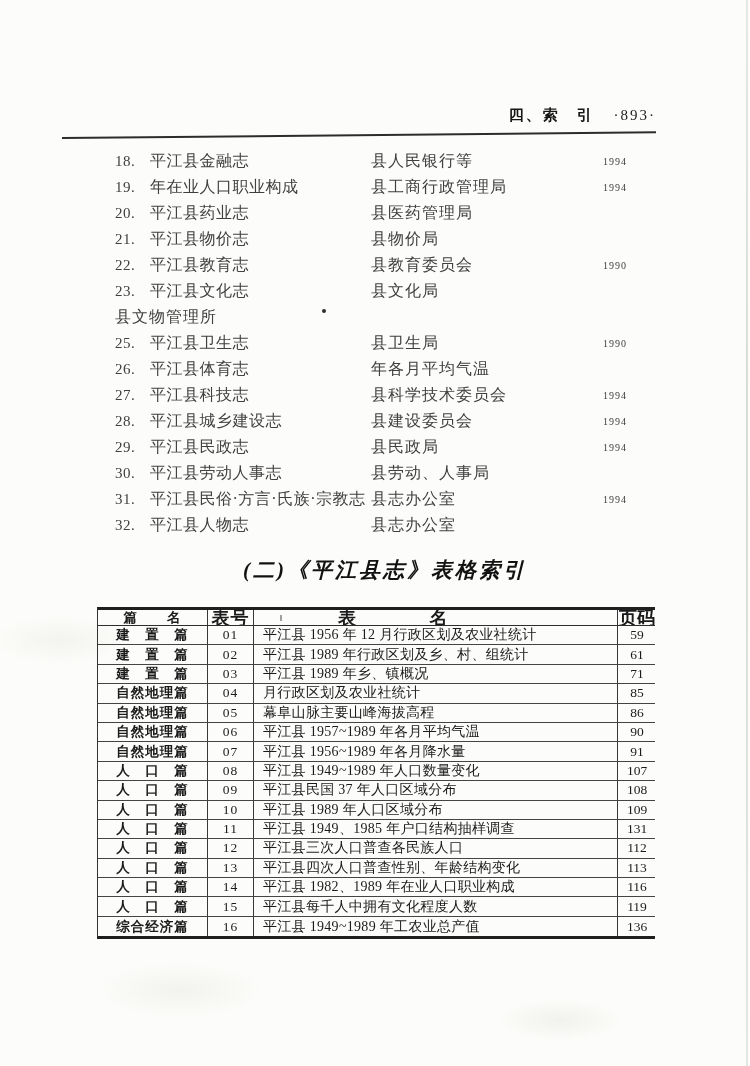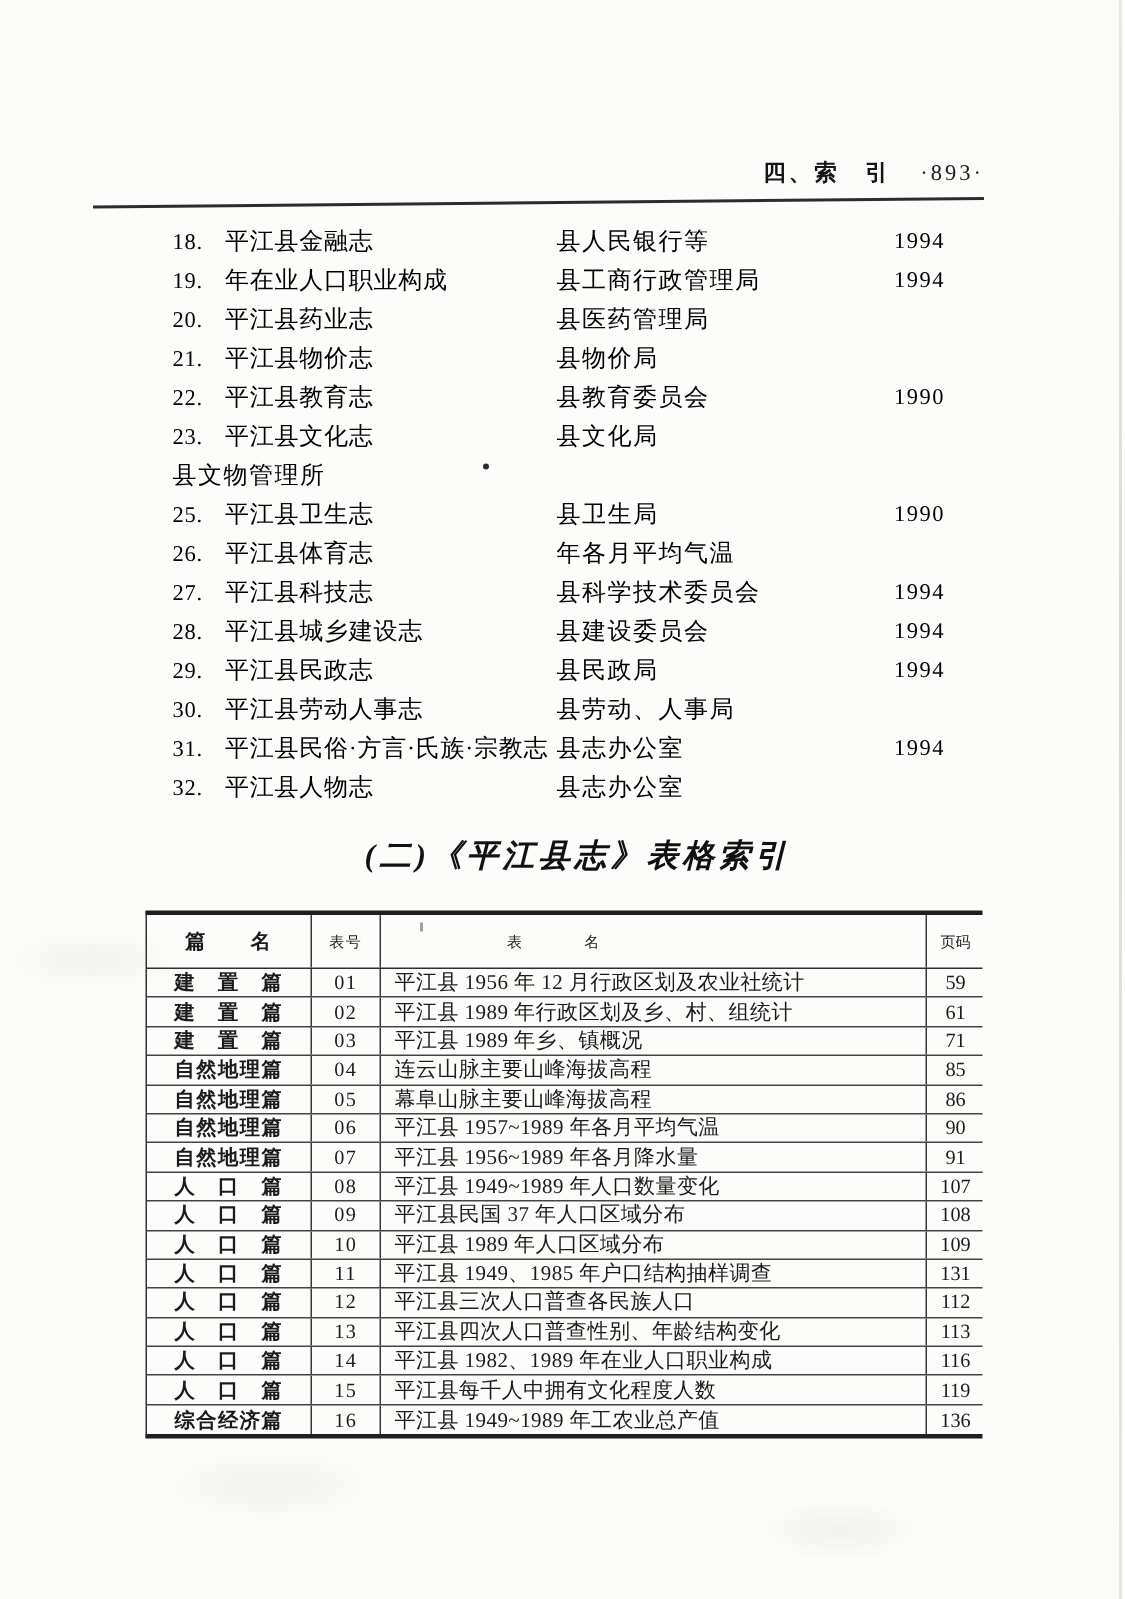--- a/index.html
+++ b/index.html
@@ -22,7 +22,7 @@
   
   .works-list{position:absolute;left:115px;top:148px;width:515px;}
   .list-row{display:grid;grid-template-columns:256px 1fr auto;height:26px;align-items:center;
-    font-size:16px;letter-spacing:0.5px;color:#000000;}
+    font-size:16px;letter-spacing:0.5px;color:#404040;}
   .no{display:inline-block;min-width:35px;font-size:15px;}
   .cell-compiler{letter-spacing:1px;}
   .cell-year{font-size:15px;letter-spacing:1px;min-width:30px;text-align:center;margin-left:46px;}

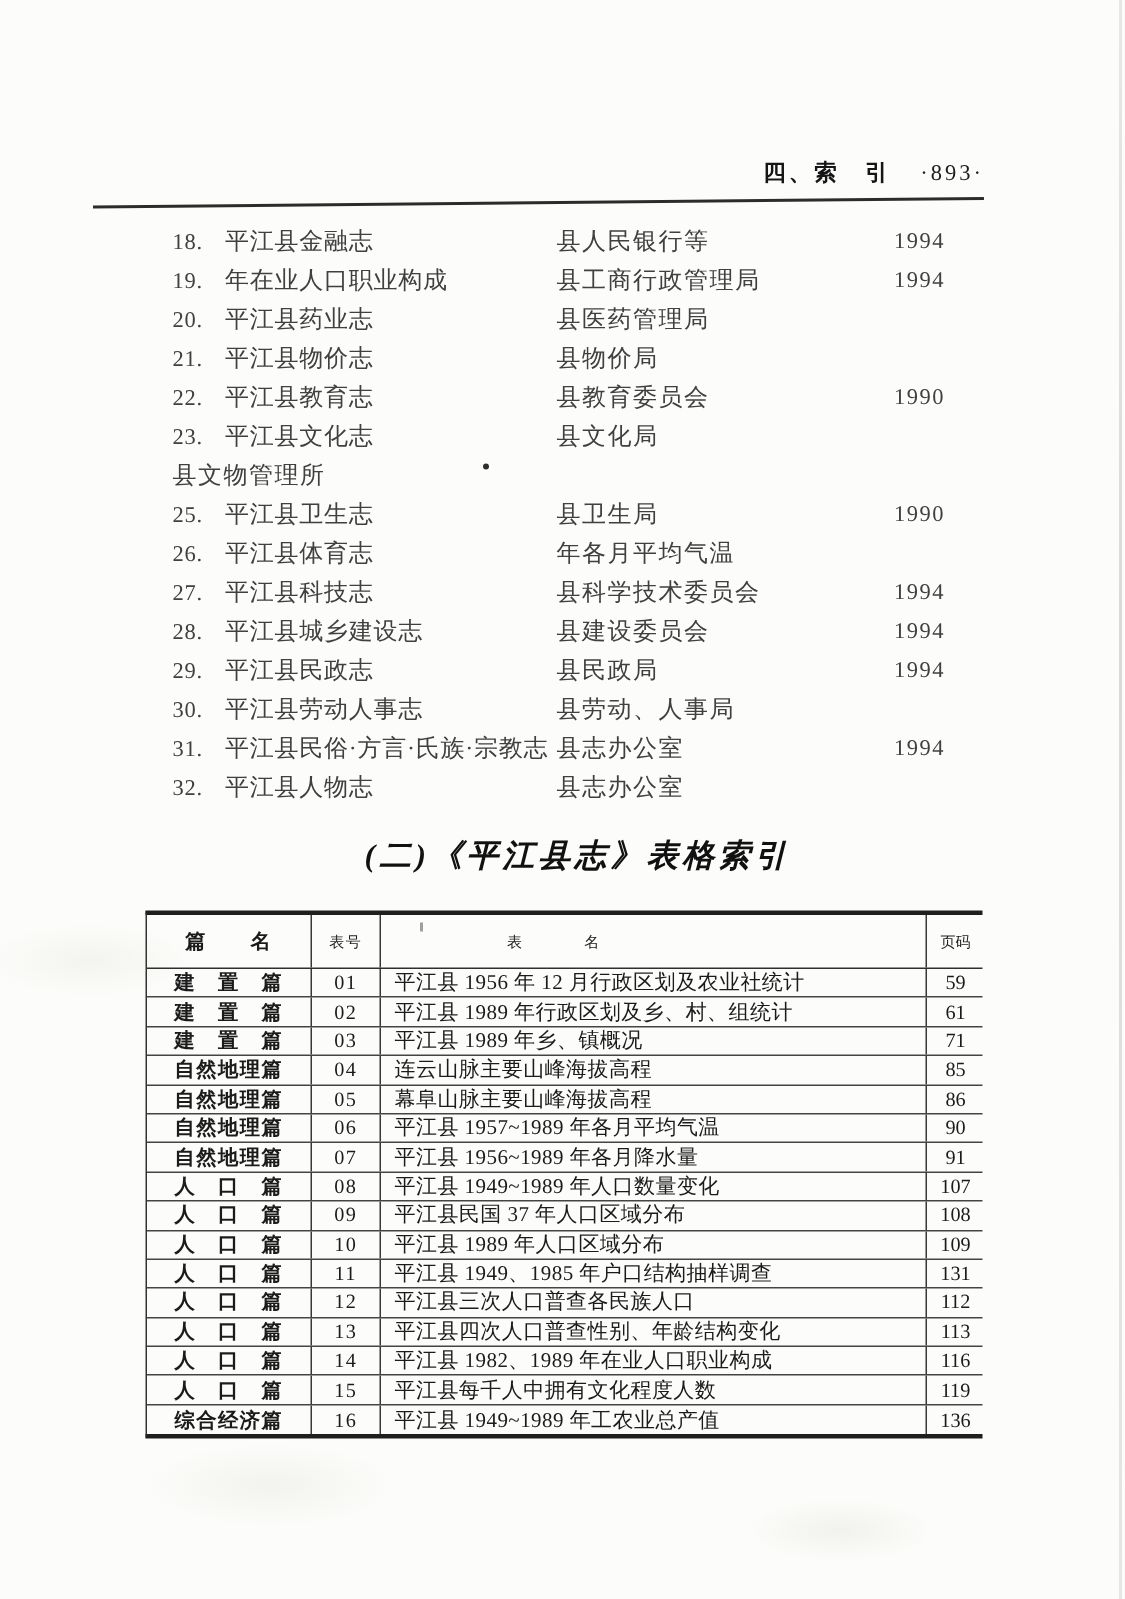--- a/index.html
+++ b/index.html
@@ -25,7 +25,7 @@
     font-size:16px;letter-spacing:0.5px;color:#404040;}
   .no{display:inline-block;min-width:35px;font-size:15px;}
   .cell-compiler{letter-spacing:1px;}
-  .cell-year{font-size:15px;letter-spacing:1px;min-width:30px;text-align:center;margin-left:46px;}
+  .cell-year{font-size:10px;letter-spacing:1px;min-width:30px;text-align:center;margin-left:46px;}
   
   .section-title{position:absolute;top:556px;left:20px;width:730px;text-align:center;
     font-size:21px;font-weight:bold;font-style:italic;letter-spacing:3px;color:#111;}

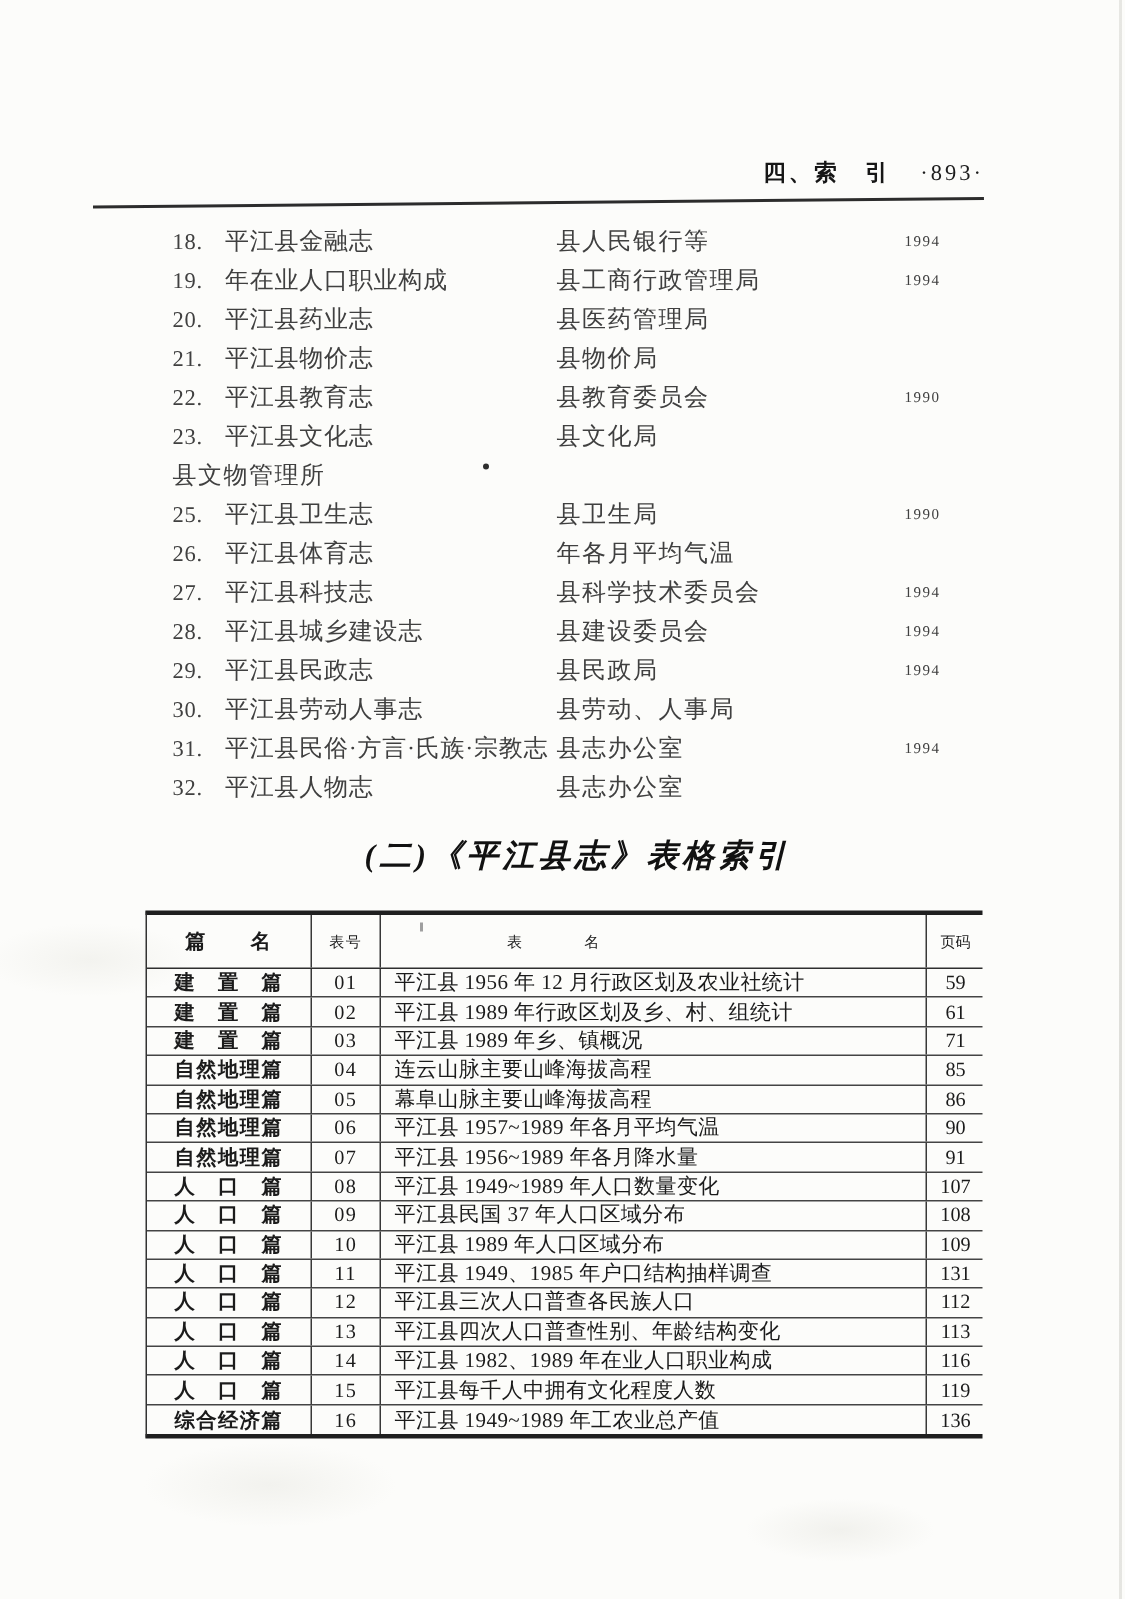--- a/index.html
+++ b/index.html
@@ -40,7 +40,7 @@
   .c2{justify-content:center;border-right:1px solid #383838;font-size:13.5px;letter-spacing:1px;}
   .c3{justify-content:flex-start;padding-left:9px;border-right:1px solid #383838;letter-spacing:0.3px;}
   .c4{justify-content:center;font-size:13.5px;}
-  .t-head{height:36px;border-bottom:1.5px solid #2e2e2e;}
+  .t-head{height:16px;border-bottom:1.5px solid #2e2e2e;}
   .t-head .c2,.t-head .c3,.t-head .c4{font-family:"Liberation Sans","DejaVu Sans",sans-serif;font-weight:normal;font-size:10px;}
   .t-head .c3{padding-left:84px;}
   .t-body .t-row{height:19.4px;border-bottom:1px solid #444;}

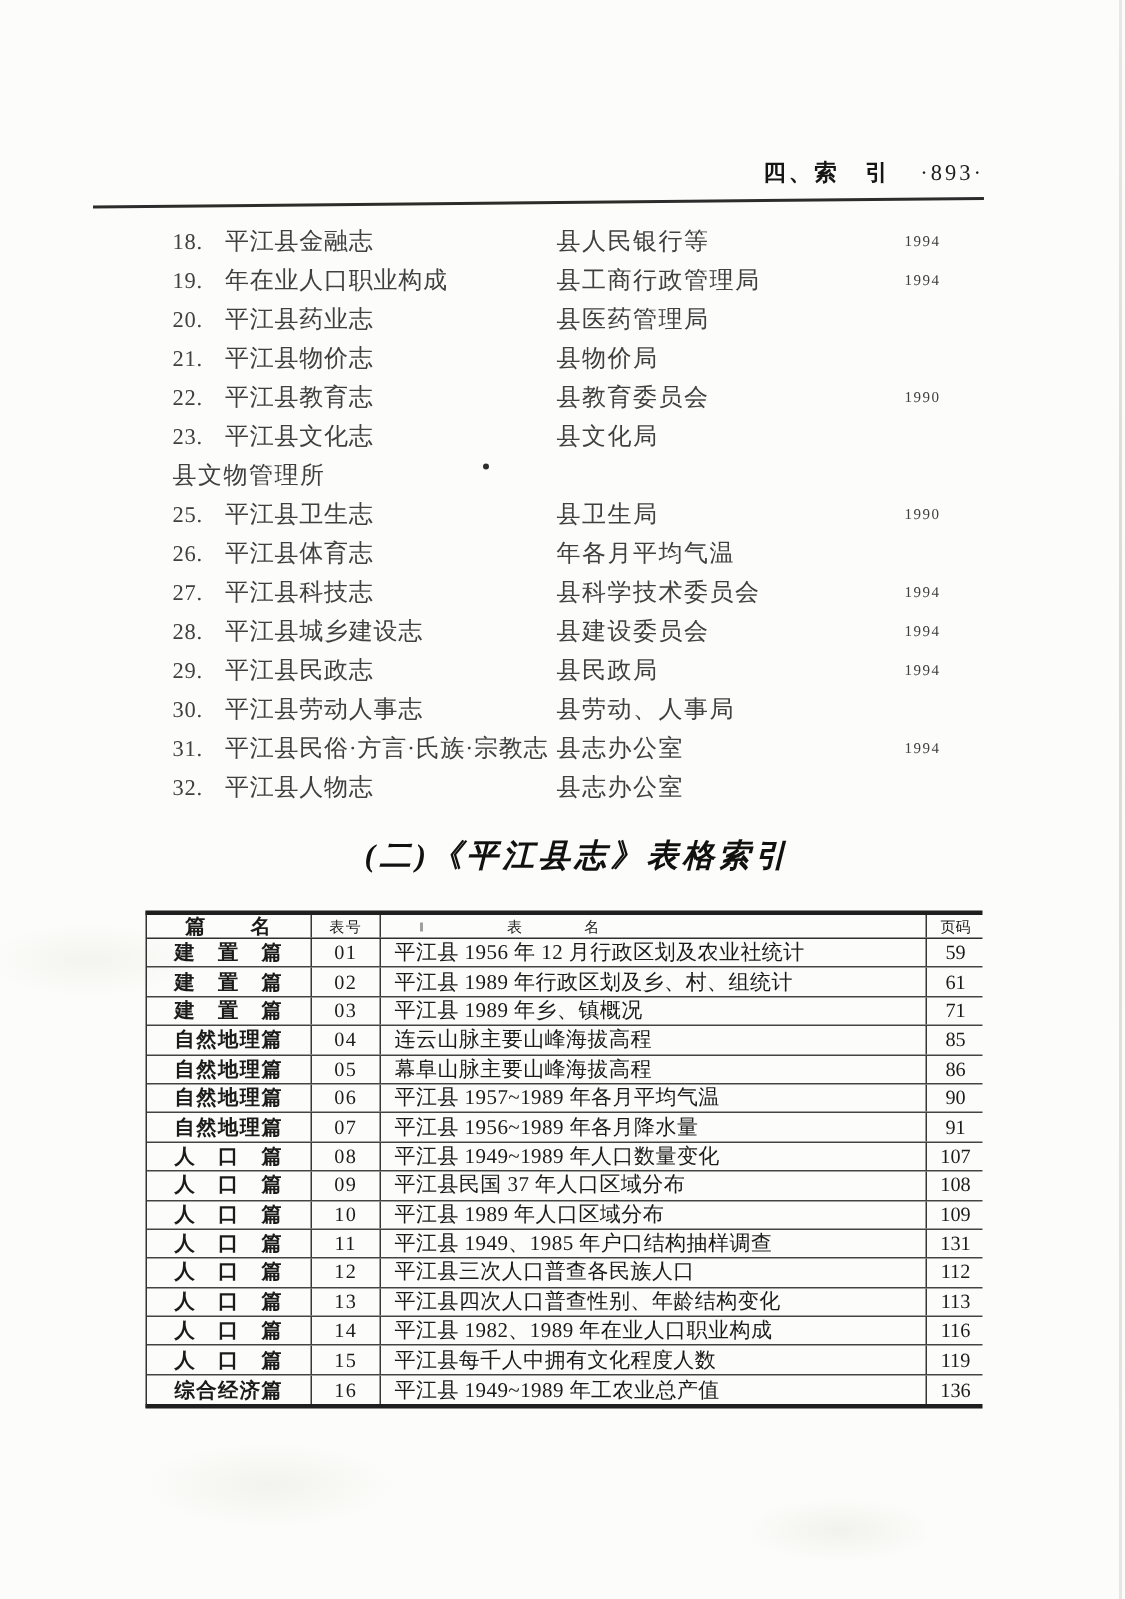--- a/index.html
+++ b/index.html
@@ -41,7 +41,7 @@
   .c3{justify-content:flex-start;padding-left:9px;border-right:1px solid #383838;letter-spacing:0.3px;}
   .c4{justify-content:center;font-size:13.5px;}
   .t-head{height:16px;border-bottom:1.5px solid #2e2e2e;}
-  .t-head .c2,.t-head .c3,.t-head .c4{font-family:"Liberation Sans","DejaVu Sans",sans-serif;font-weight:normal;font-size:10px;}
+  .t-head .c2,.t-head .c3,.t-head .c4{font-family:"Liberation Sans","DejaVu Sans",sans-serif;font-weight:bold;font-size:18px;}
   .t-head .c3{padding-left:84px;}
   .t-body .t-row{height:19.4px;border-bottom:1px solid #444;}
   .t-body .t-row:last-child{border-bottom:none;}

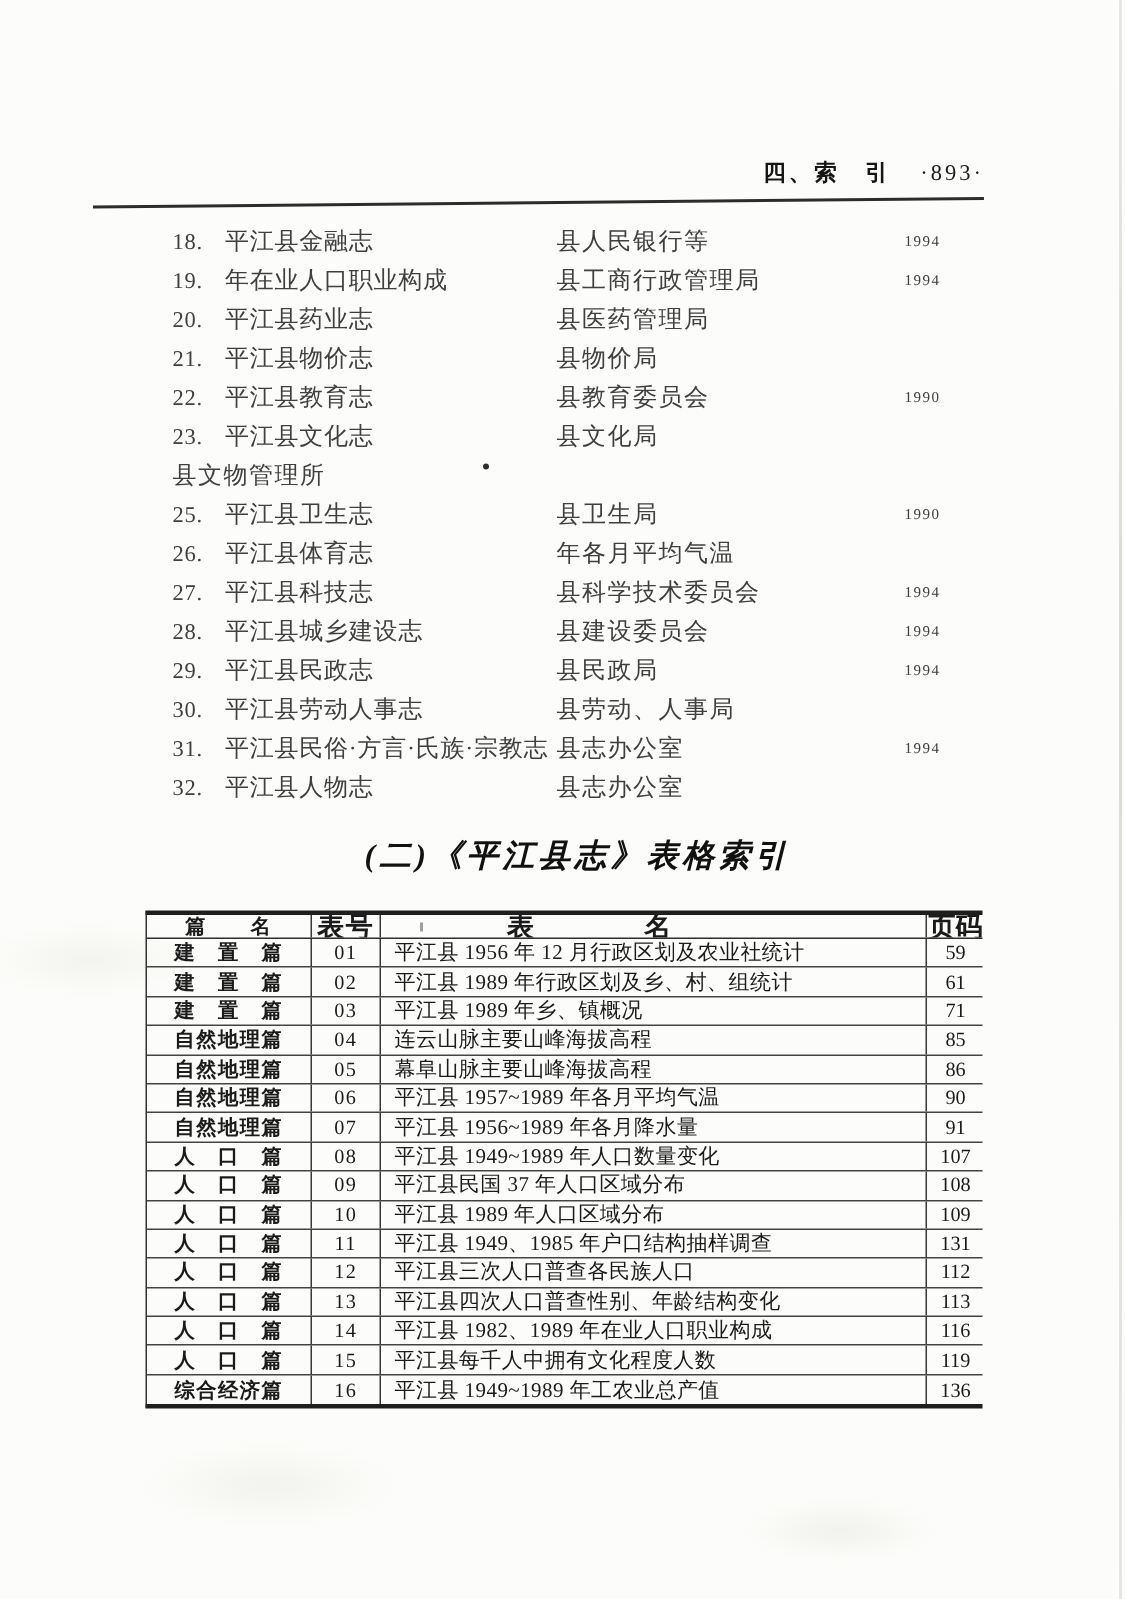--- a/index.html
+++ b/index.html
@@ -168,7 +168,7 @@
       <div class="t-row">
       <span class="c1">自然地理篇</span>
       <span class="c2">04</span>
-      <span class="c3">连云山脉主要山峰海拔高程</span>
+      <span class="c3">月行政区划及农业社统计</span>
       <span class="c4">85</span>
     </div>
       <div class="t-row">

